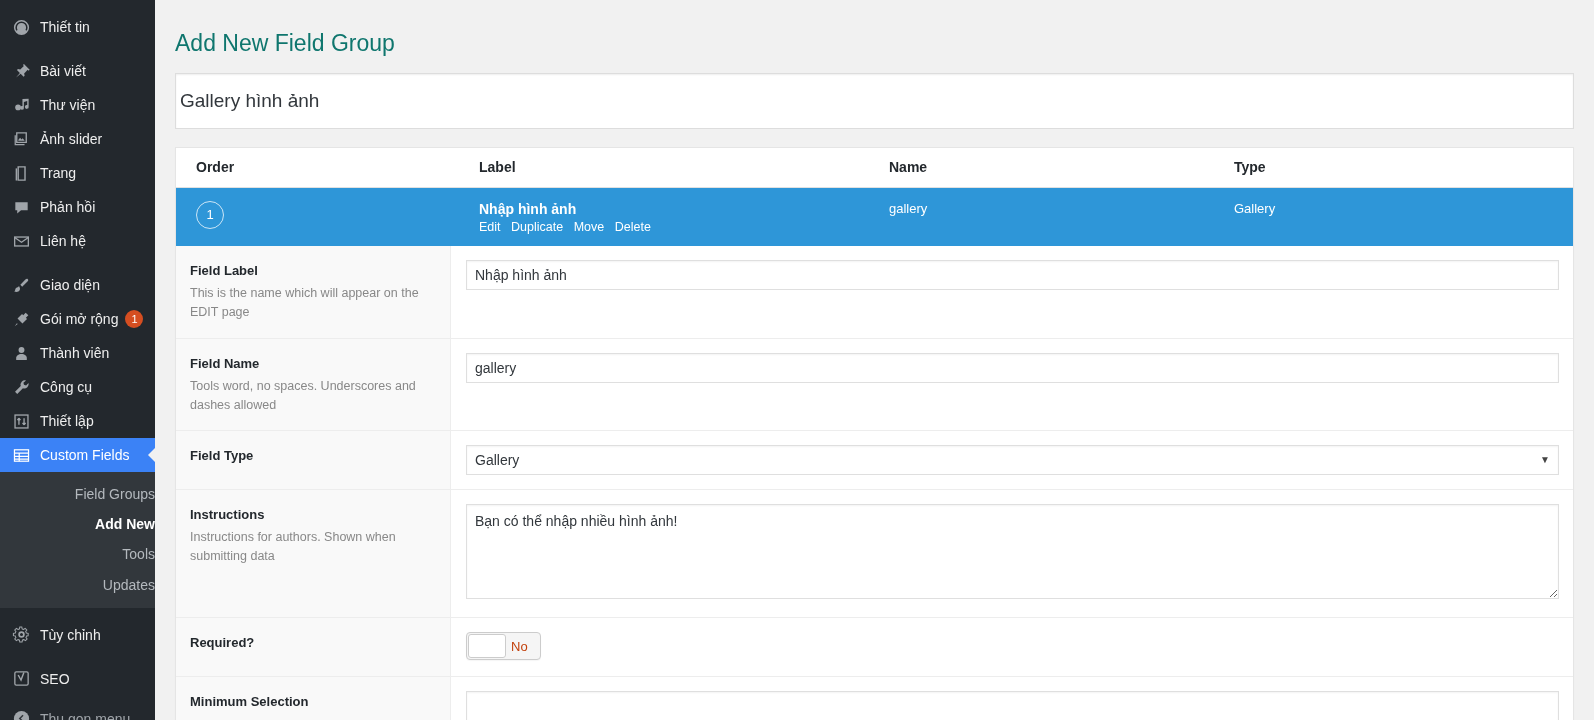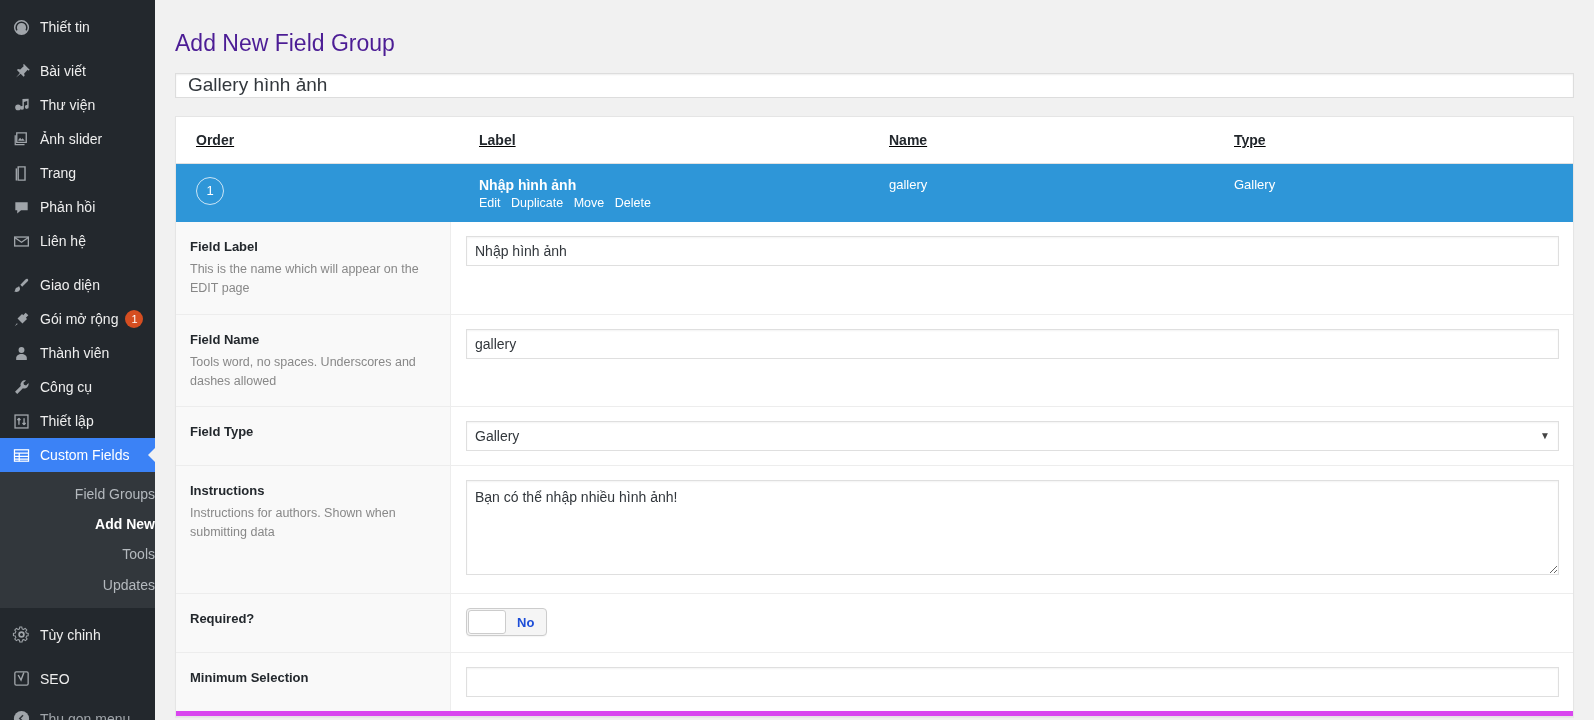--- a/index.html
+++ b/index.html
@@ -114,7 +114,7 @@
   .page-title {
     font-size: 23px;
     font-weight: 400;
-    color: #4c1d95;
+    color: #0f766e;
     margin: 20px 0 10px 0;
     padding: 9px 0 4px 0;
     line-height: 1.3;

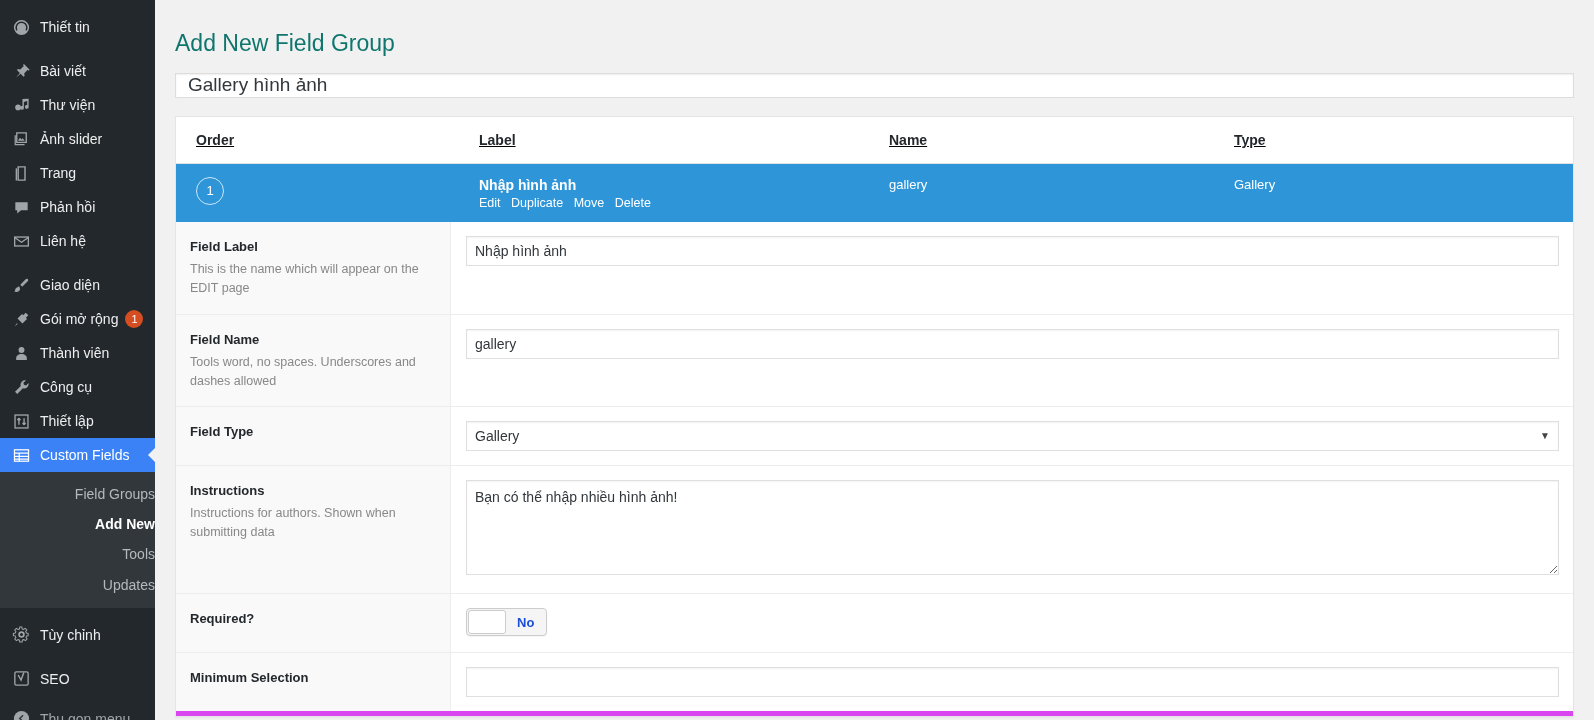--- a/index.html
+++ b/index.html
@@ -123,8 +123,8 @@
   #title {
     display: block;
     width: 100%;
-    height: 25px;
-    padding: 3px 12px;
+    height: 56px;
+    padding: 3px 4px;
     font-size: 19px;
     line-height: 1.6;
     color: #32373c;

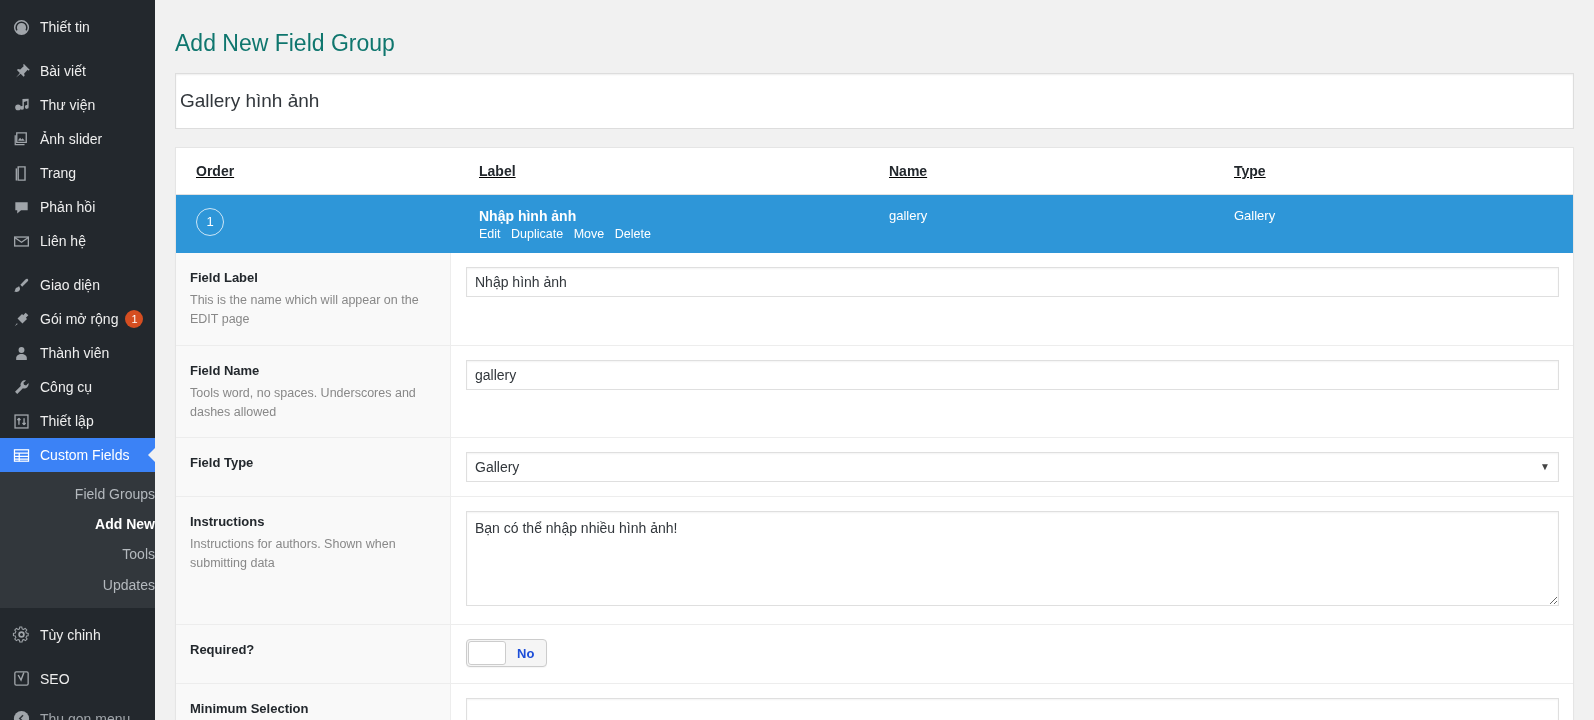--- a/index.html
+++ b/index.html
@@ -144,10 +144,9 @@
   .acf-thead {
     display: flex;
     align-items: center;
-    height: 47px;
+    height: 40px;
     border-bottom: 1px solid #e1e1e1;
     background: #fff;
-    text-decoration: underline;
   }
   .th {
     font-size: 14px;

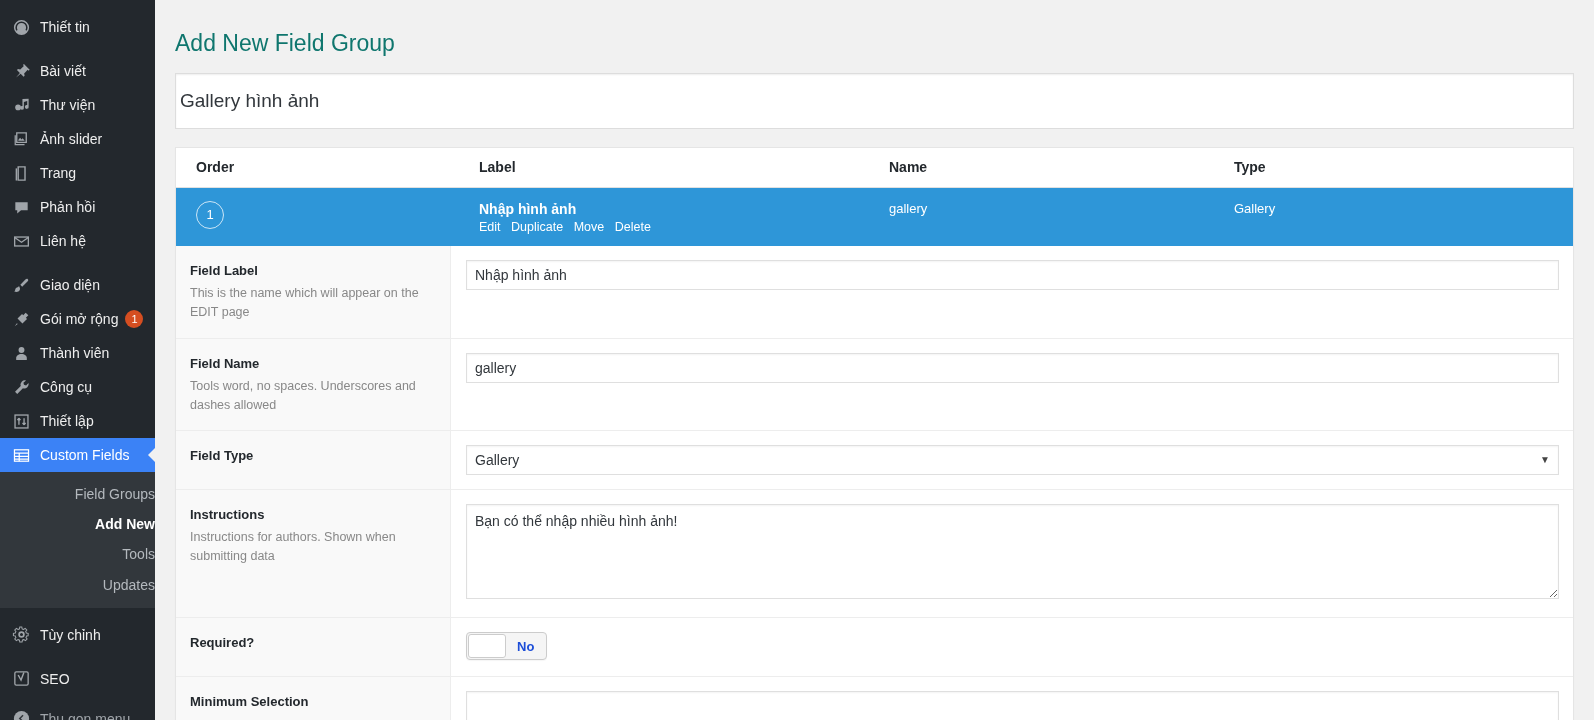--- a/index.html
+++ b/index.html
@@ -304,10 +304,9 @@
   .switch-off-label, .switch-on-label {
     display: flex;
     align-items: center;
-    padding: 0 12px 0 10px;
+    padding: 0 12px 0 4px;
     font-size: 13px;
-    color: #1d4ed8;
-    font-weight: bold;
+    color: #c2410c;
   }
 </style>
 </head>

